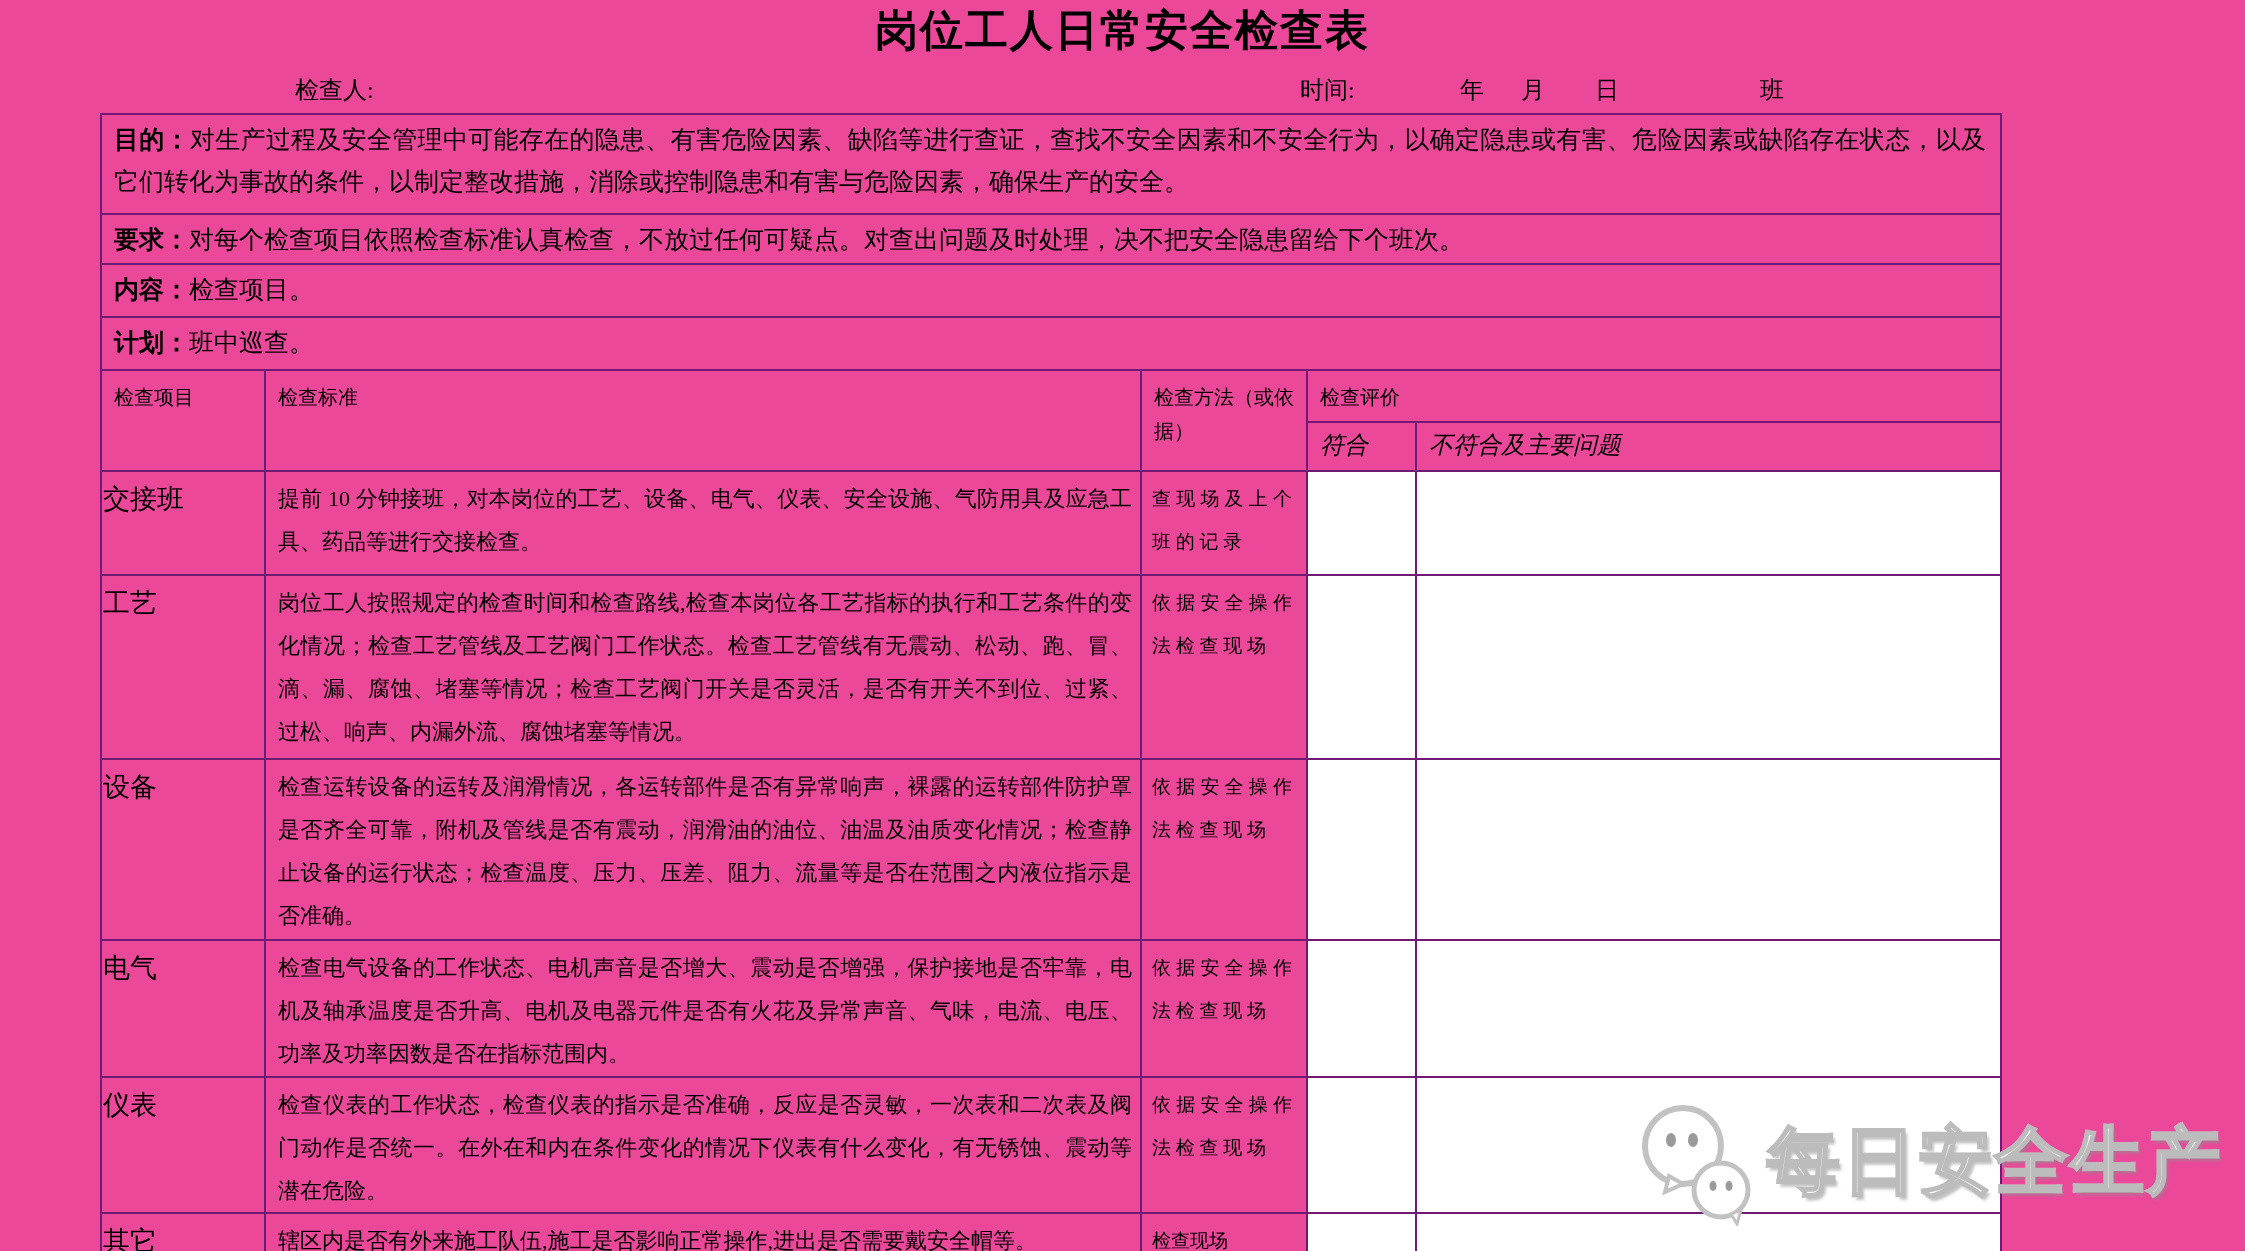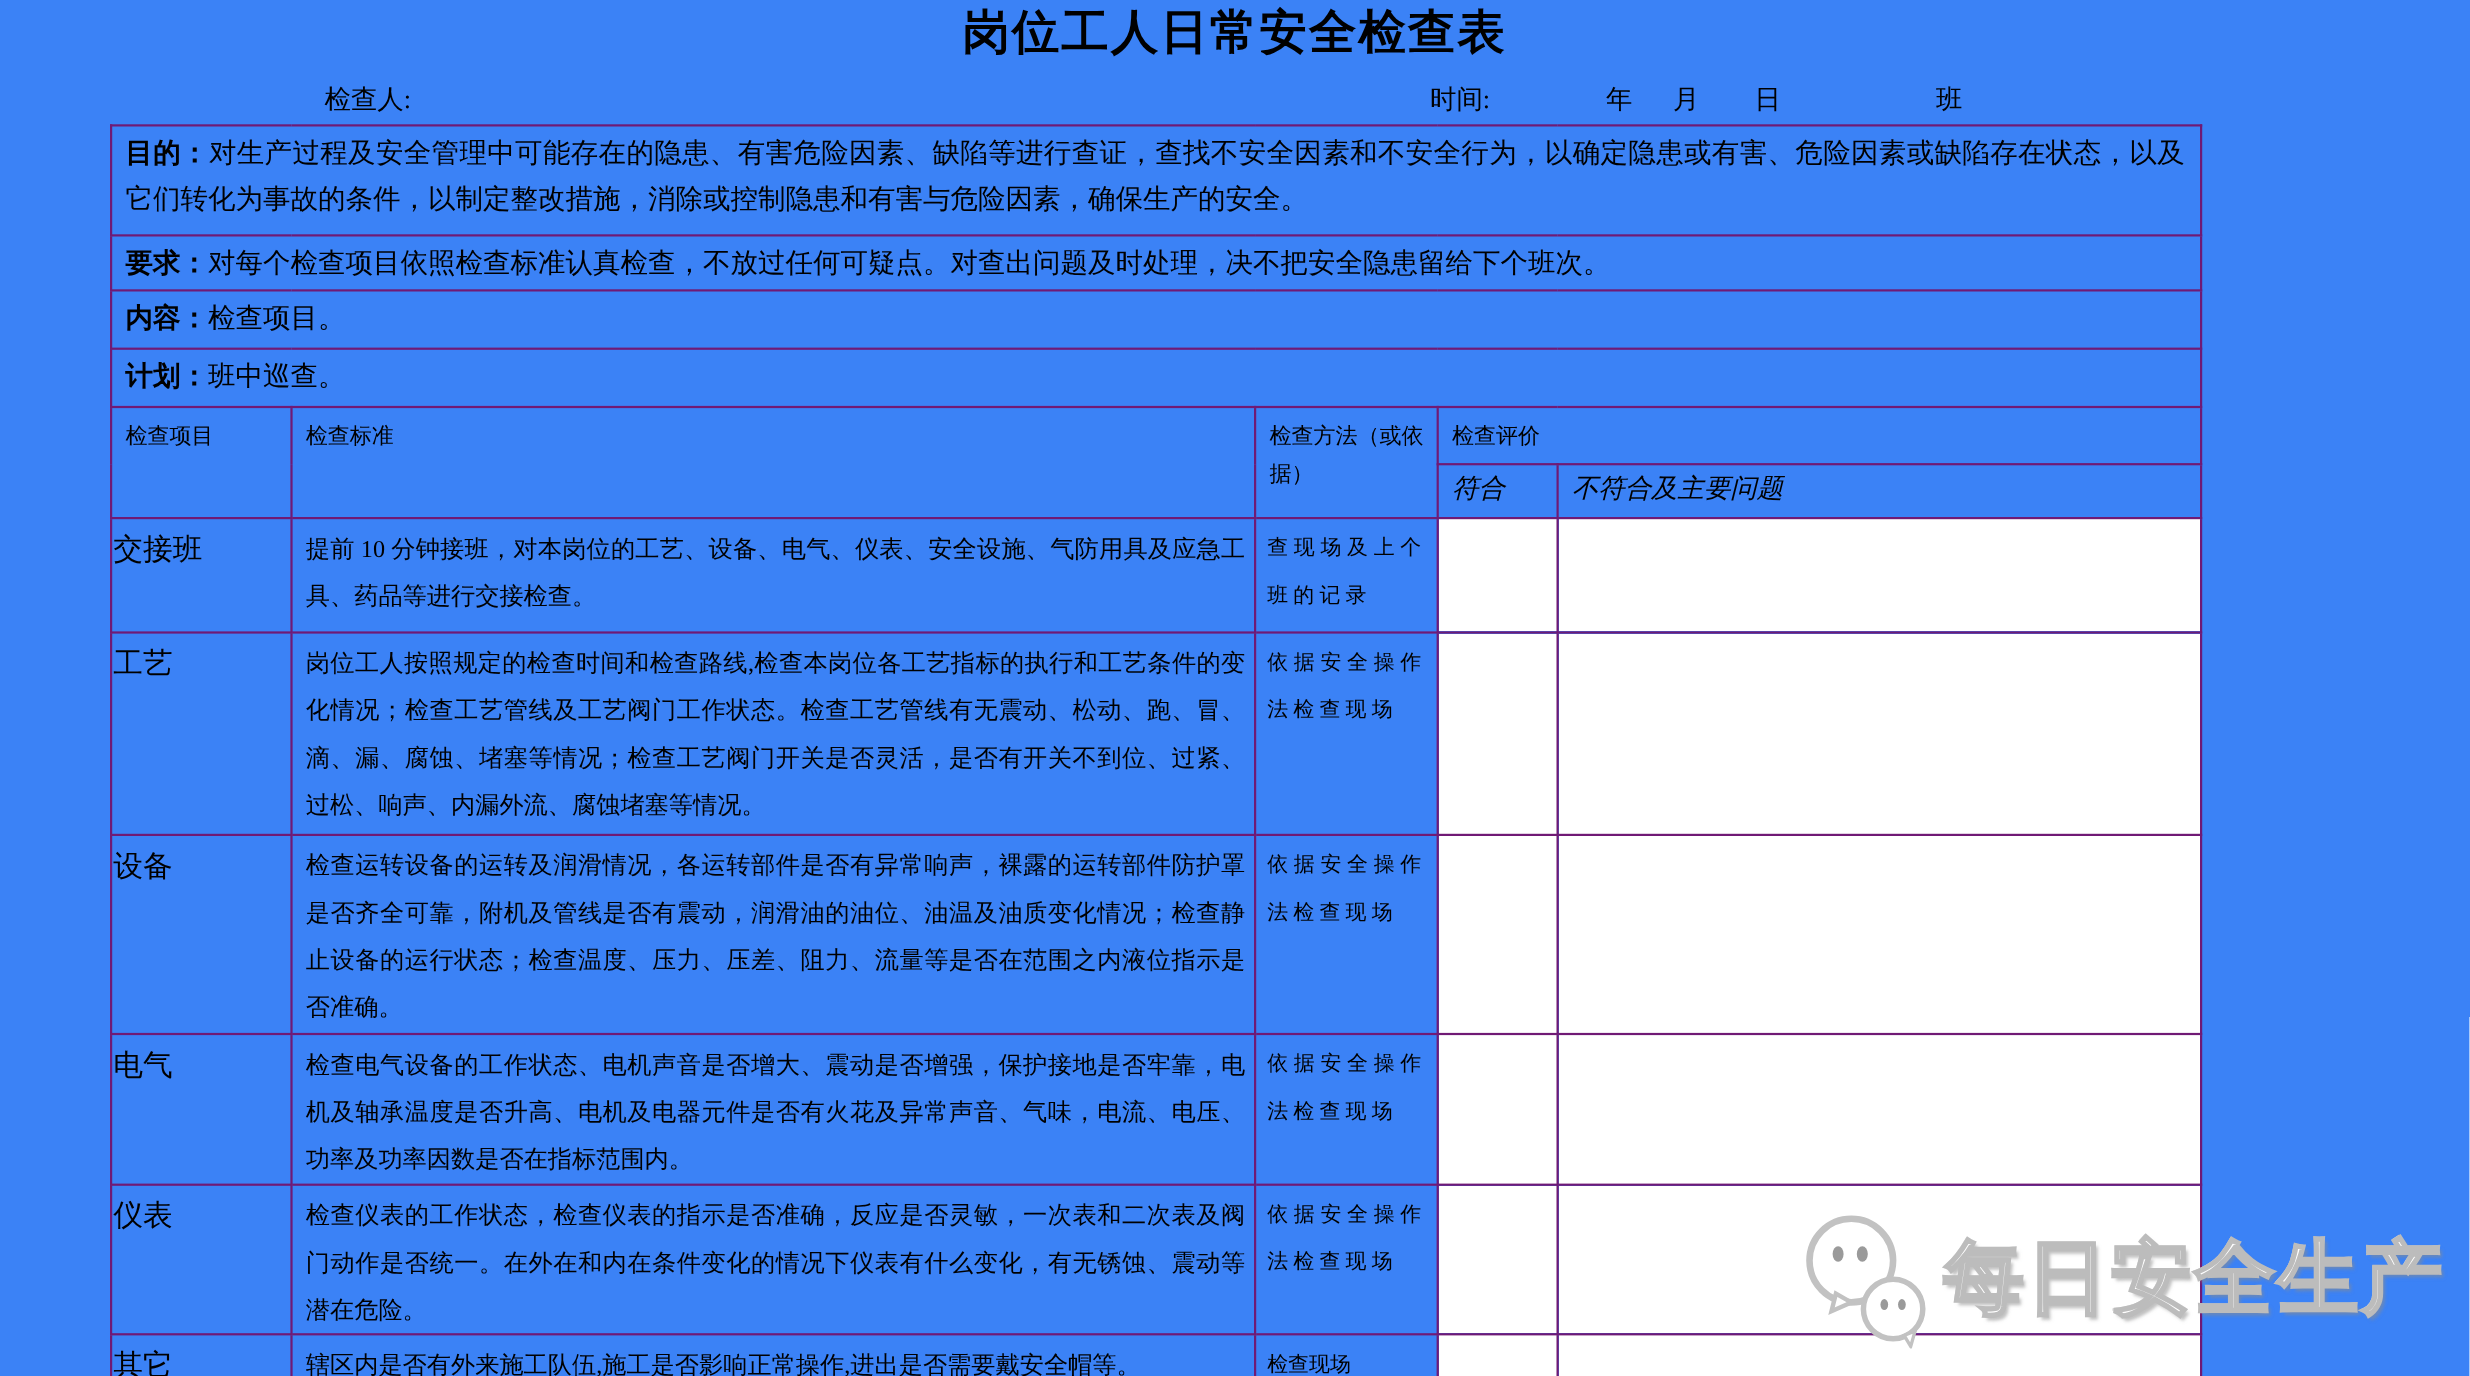--- a/index.html
+++ b/index.html
@@ -6,7 +6,7 @@
   .page{
     position:relative;
     width:2245px;height:1251px;
-    background:#3b82f6;
+    background:#ec4899;
     font-family:"Liberation Serif","DejaVu Serif",serif;
     color:#000;
     overflow:hidden;

